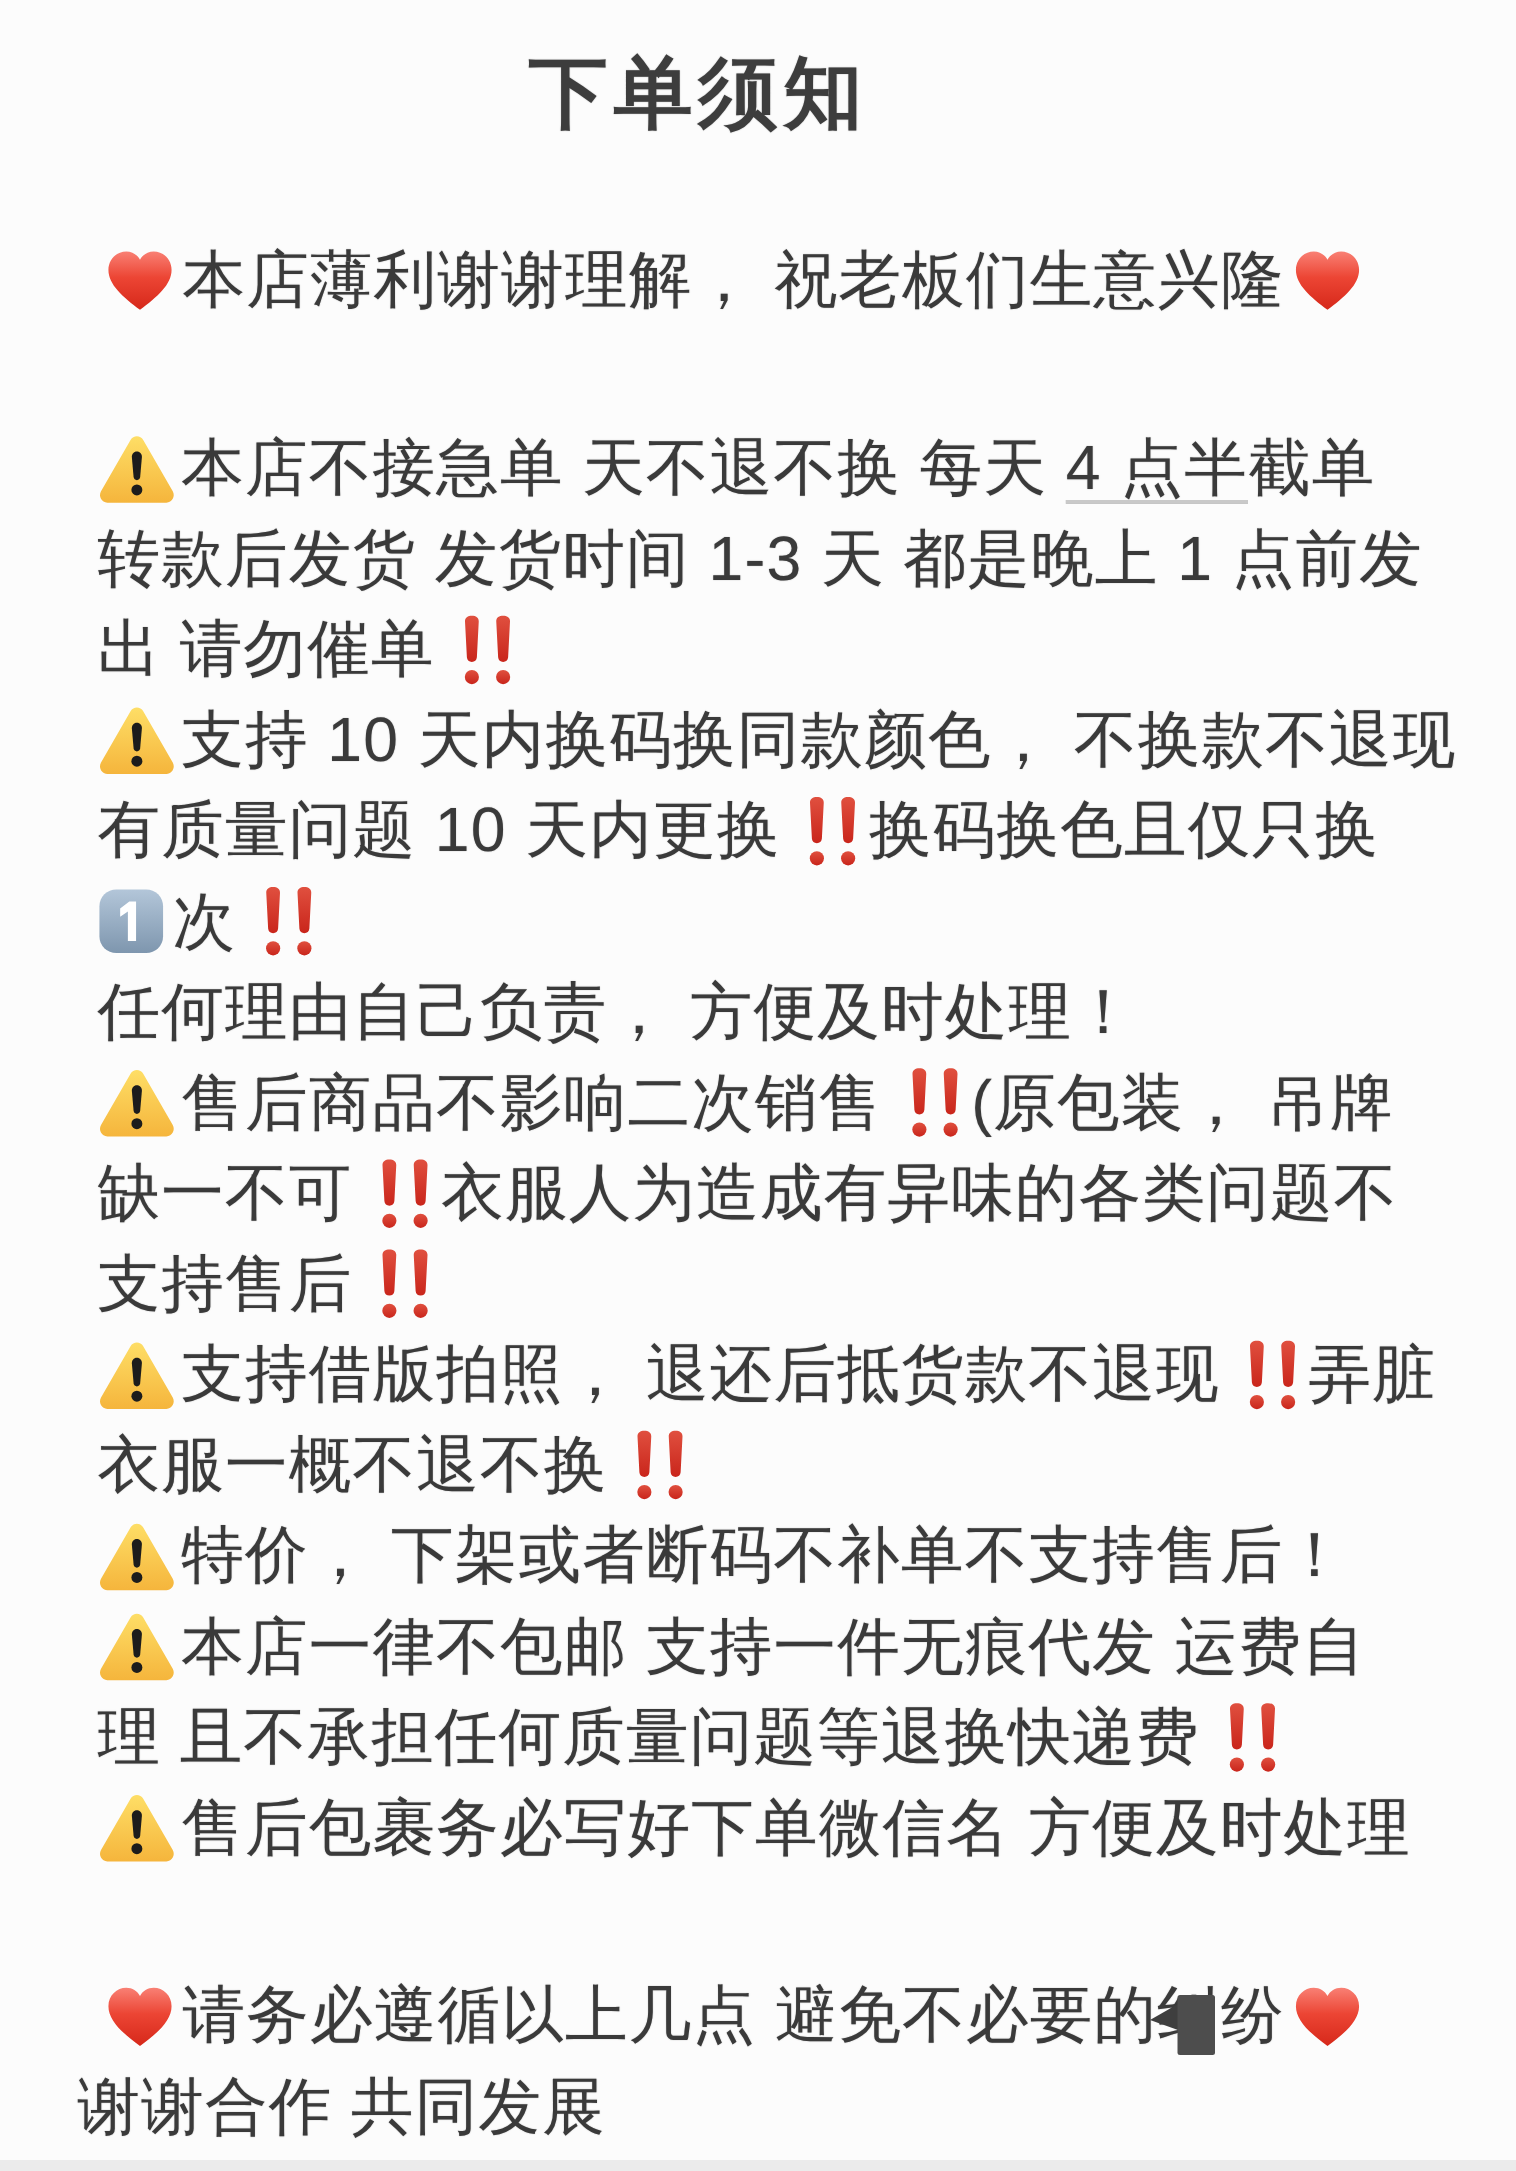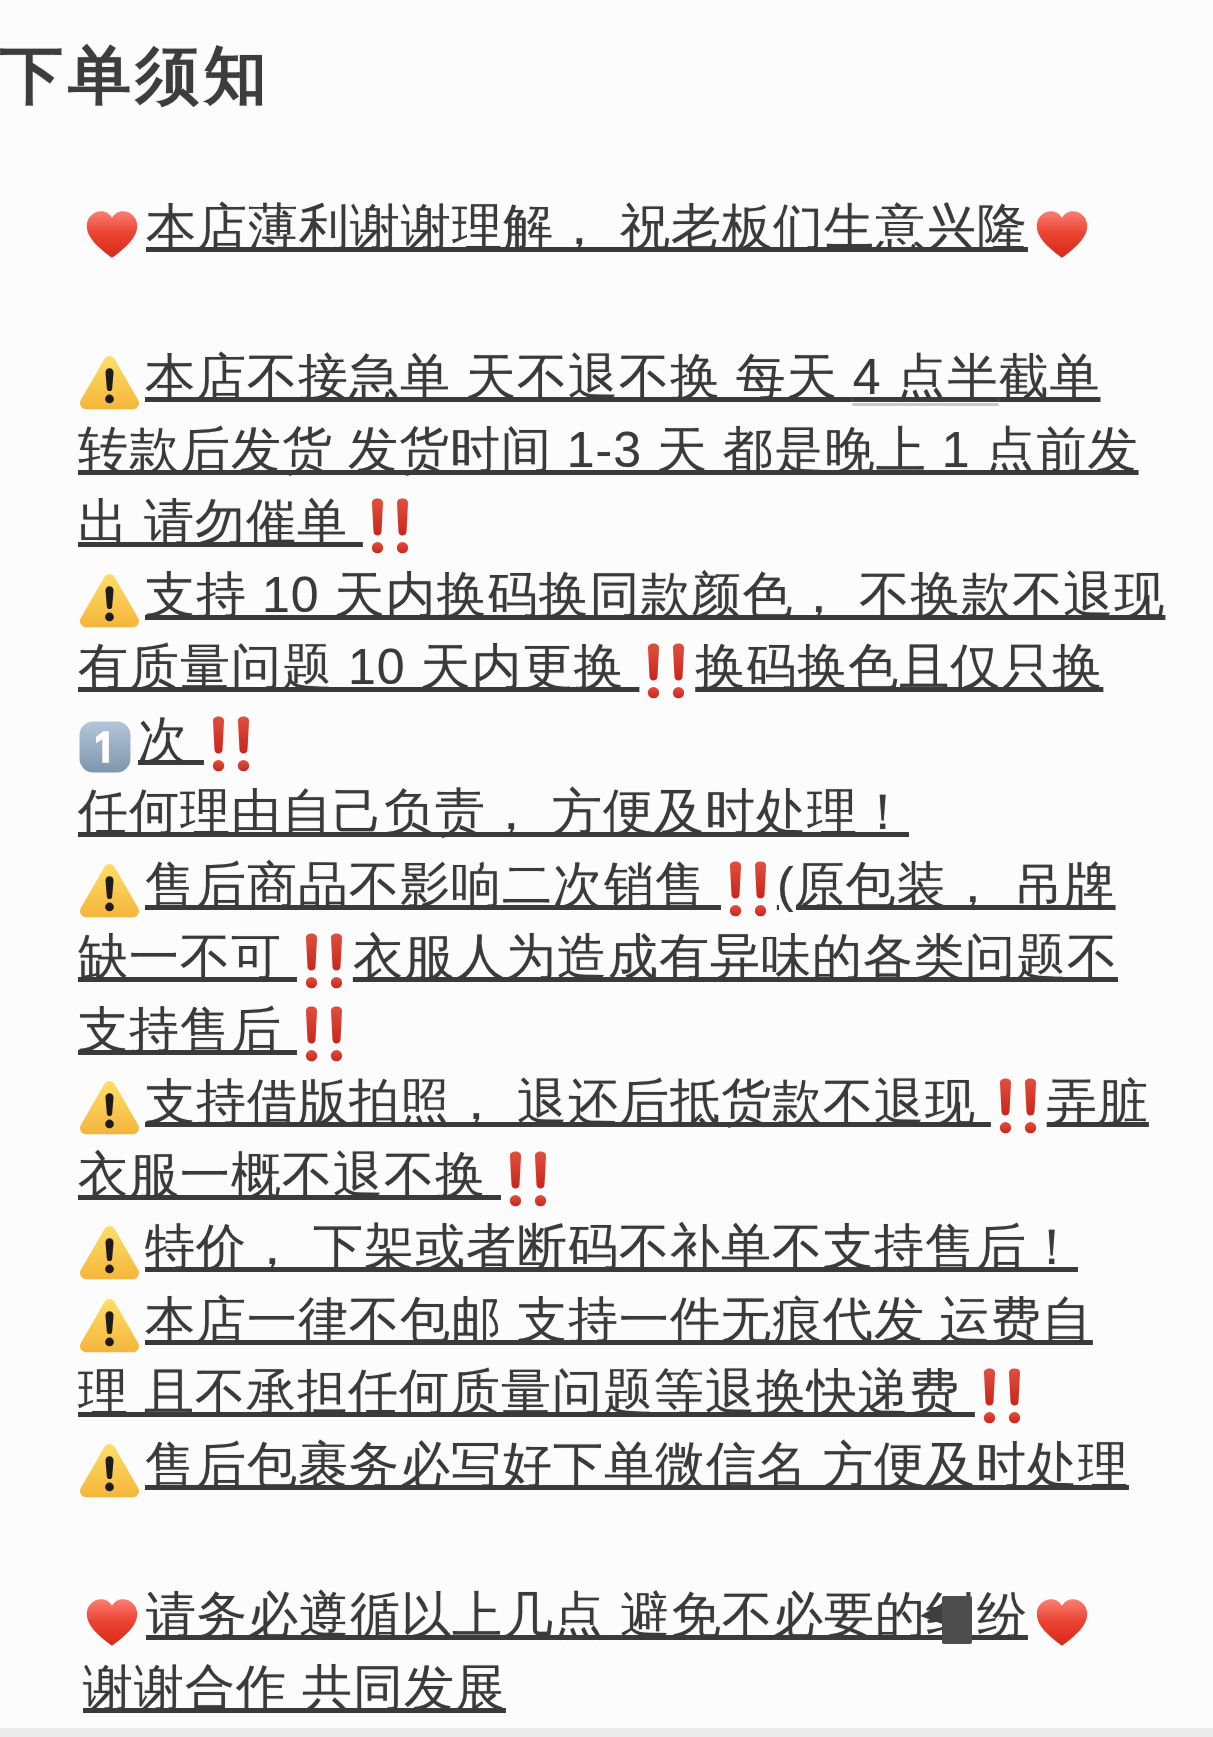--- a/index.html
+++ b/index.html
@@ -18,7 +18,7 @@
     padding-right: 95px;
     height: 110px;
     line-height: 70px;
-    text-align: left;
+    text-align: center;
     font-size: 63px;
     font-weight: 700;
     letter-spacing: 5px;

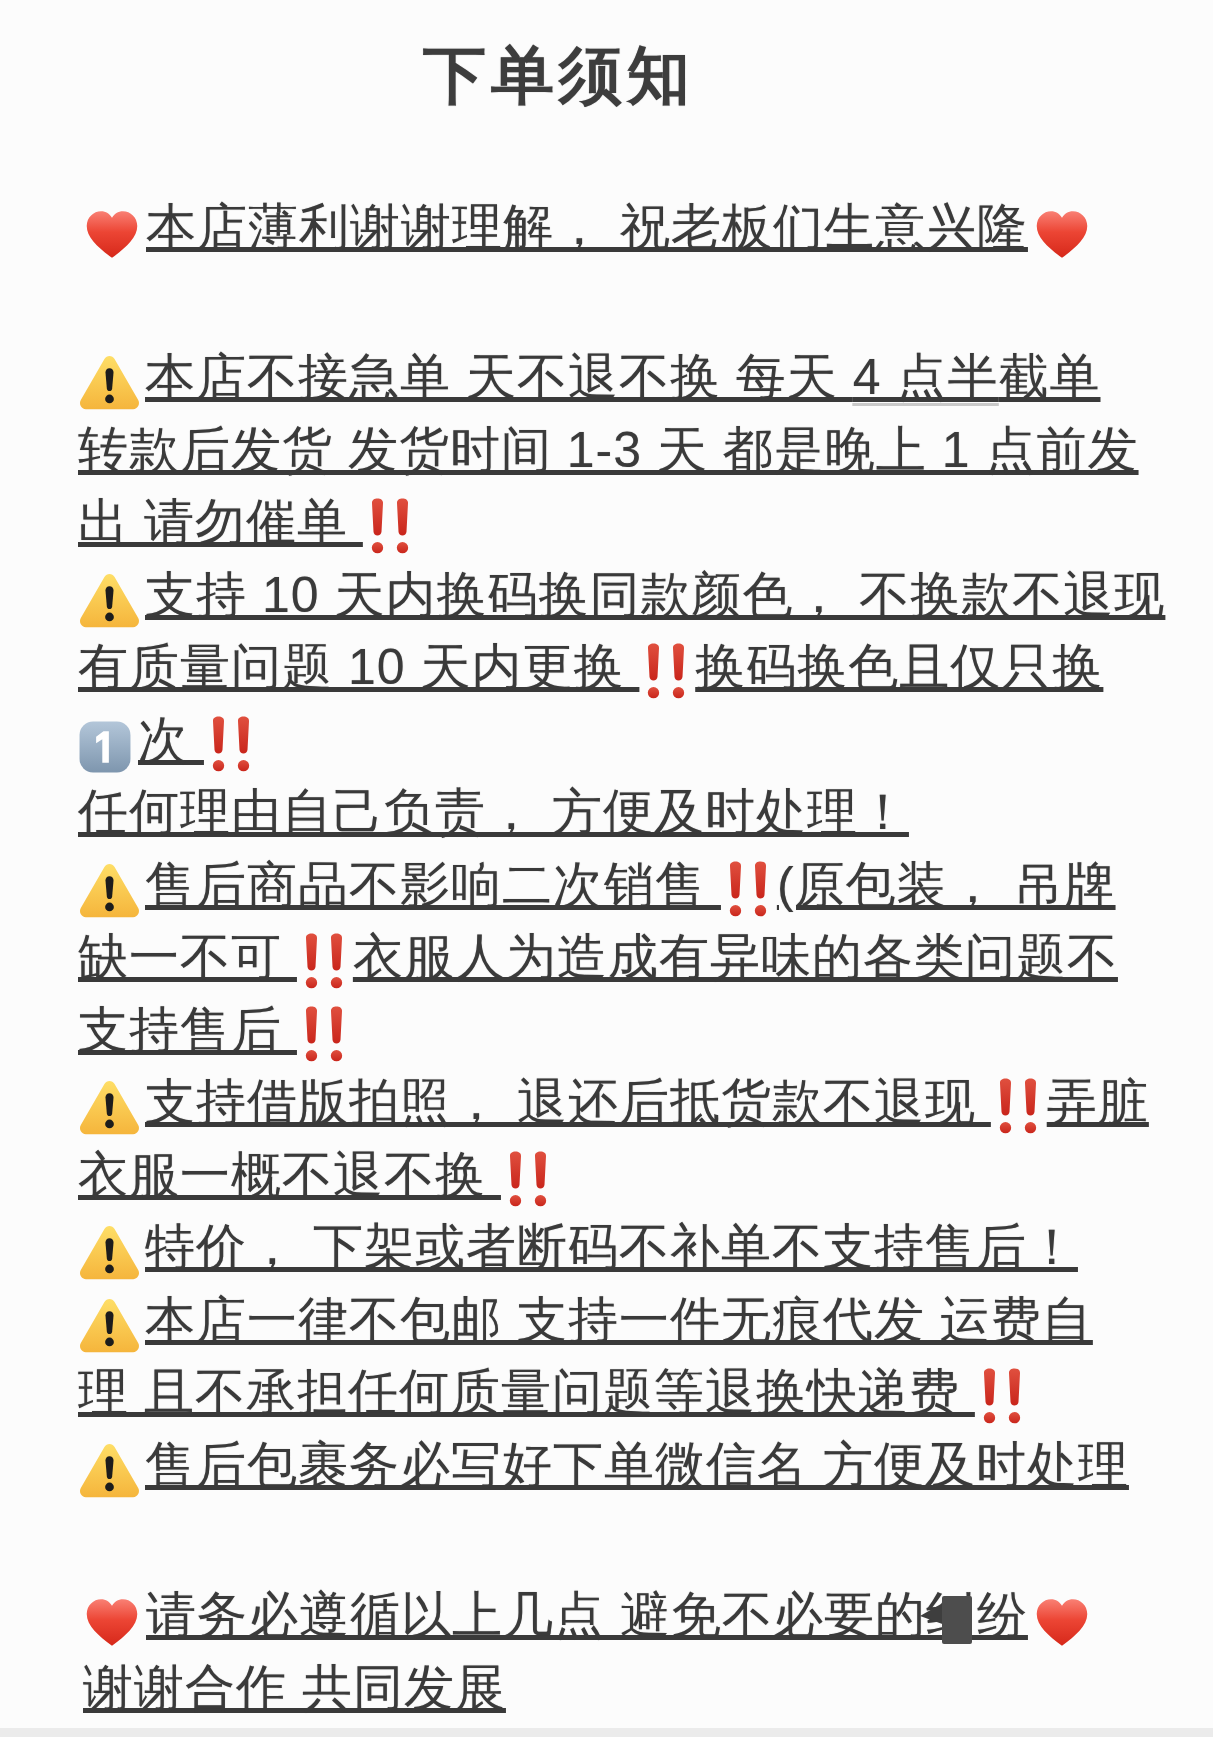--- a/index.html
+++ b/index.html
@@ -28,13 +28,12 @@
   .body-lines { position: relative; }
   .line {
     display: flex;
-    align-items: flex-end;
+    align-items: center;
     height: 72.5px;
     padding-left: 78px;
     font-size: 50px;
     white-space: pre;
     text-shadow: 0 0 1px rgba(40,40,40,0.4);
-    text-decoration: underline;
   }
   .line.sp { margin-top: 78px; }
   .line.indent { padding-left: 83px; }

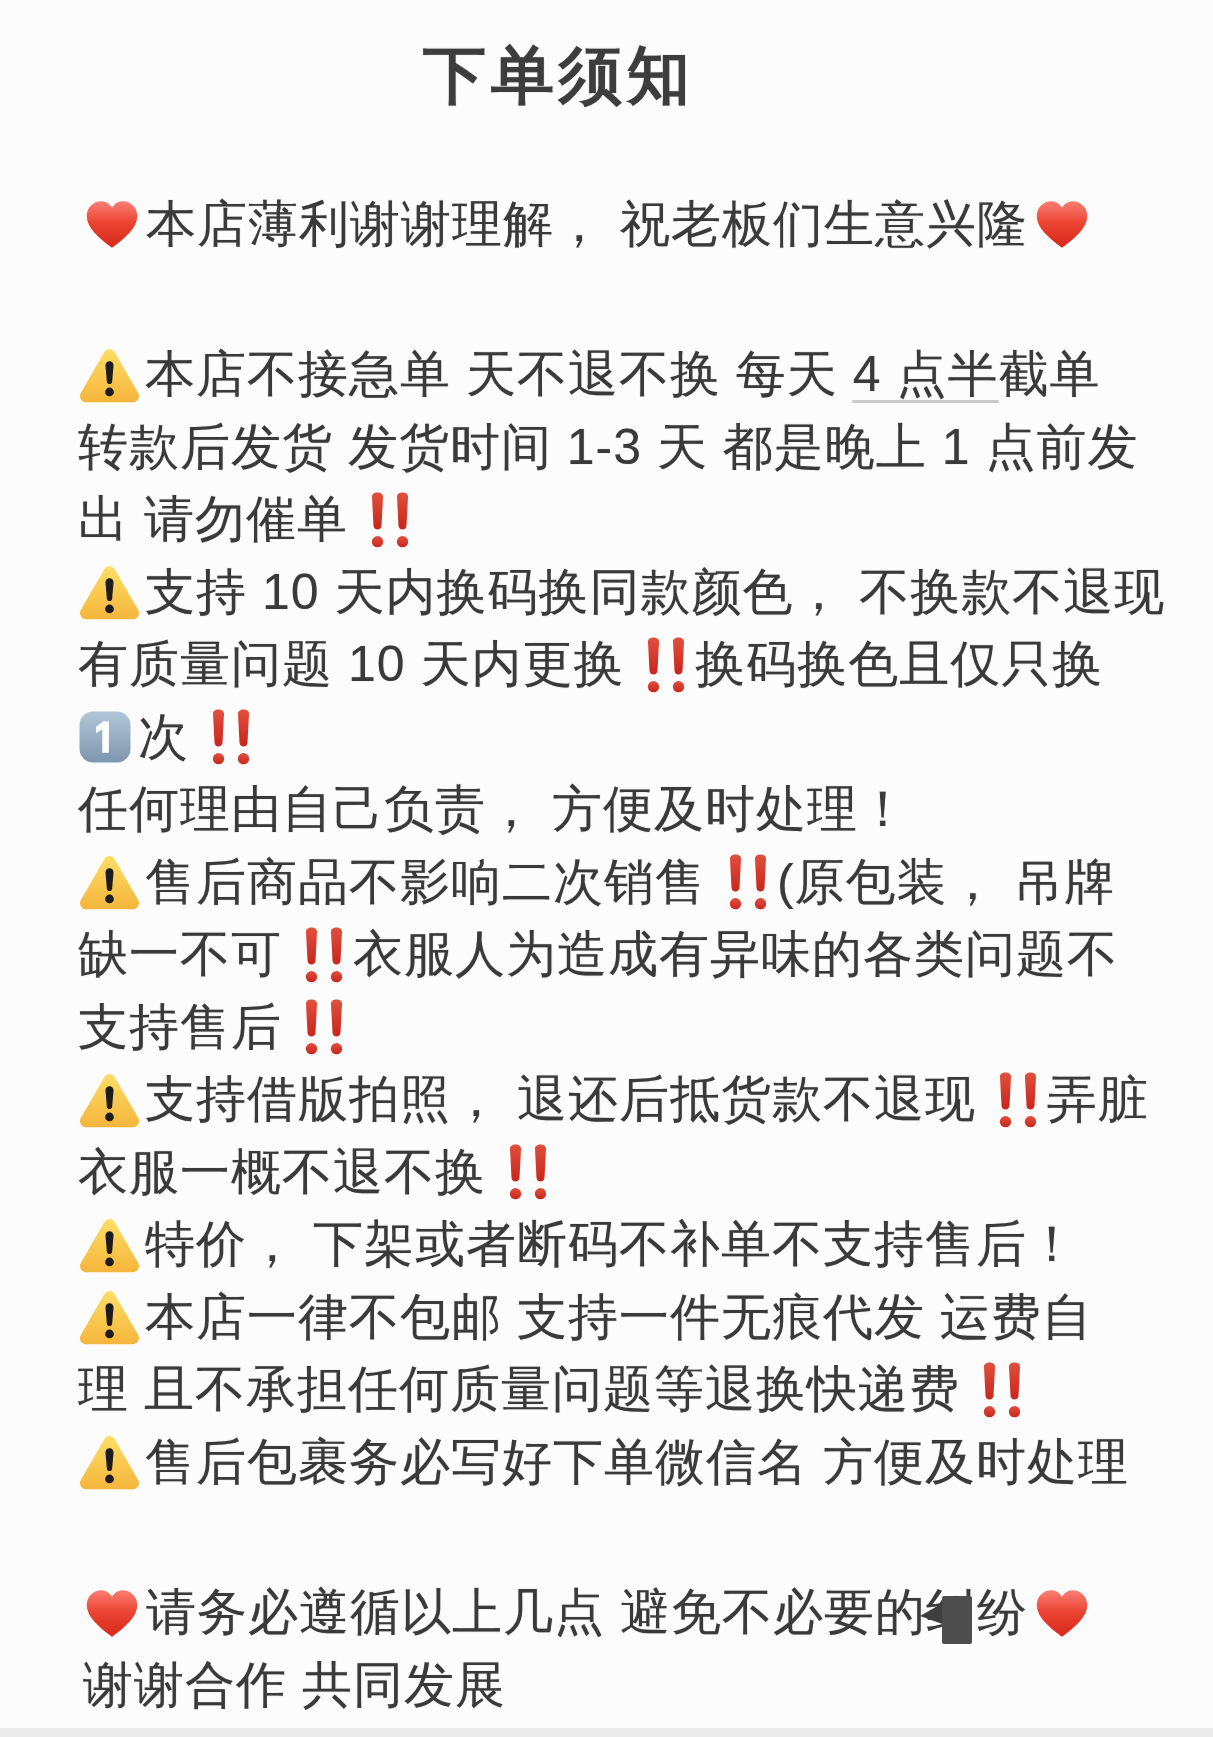--- a/index.html
+++ b/index.html
@@ -36,7 +36,7 @@
     text-shadow: 0 0 1px rgba(40,40,40,0.4);
   }
   .line.sp { margin-top: 78px; }
-  .line.indent { padding-left: 83px; }
+  .line.indent { padding-left: 62px; }
   .seg { white-space: pre; letter-spacing: 1px; flex: none; }
   .seg.u {
     text-decoration: underline;

